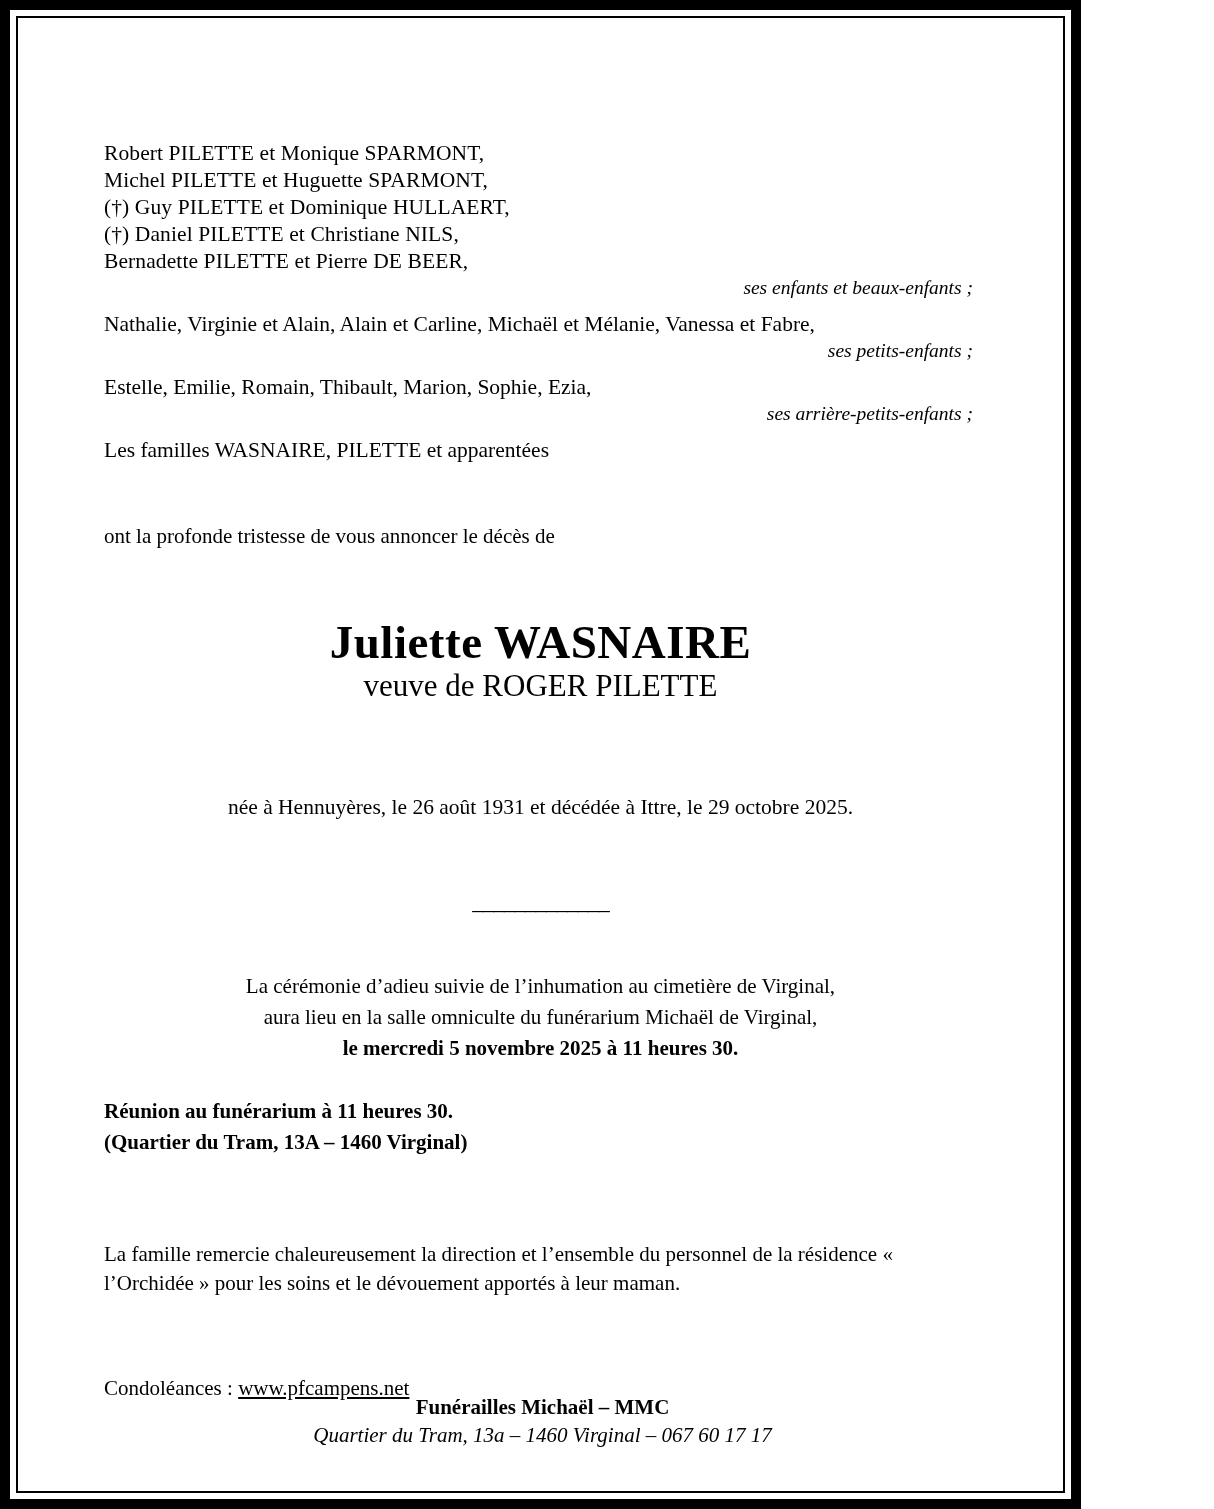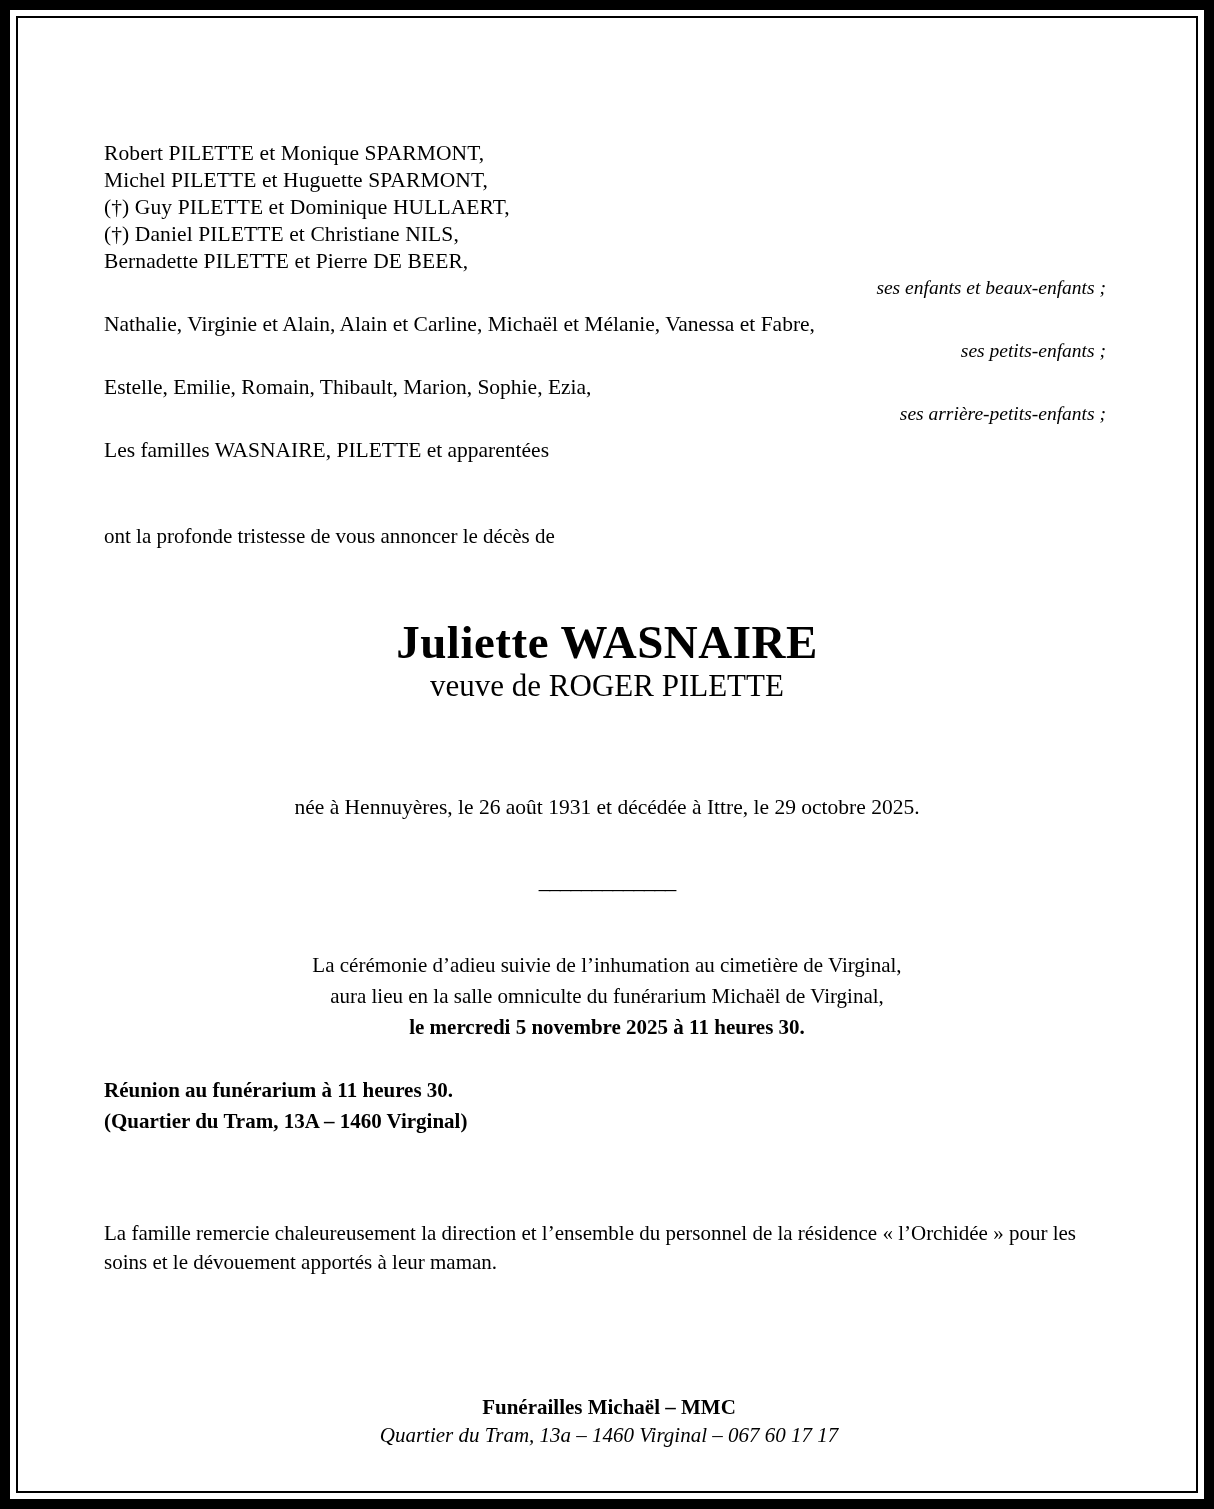--- a/index.html
+++ b/index.html
@@ -15,7 +15,7 @@
   }
   .page {
     position: relative;
-    width: 1214px;
+    width: 1081px;
     height: 1509px;
     box-sizing: border-box;
     background: #ffffff;

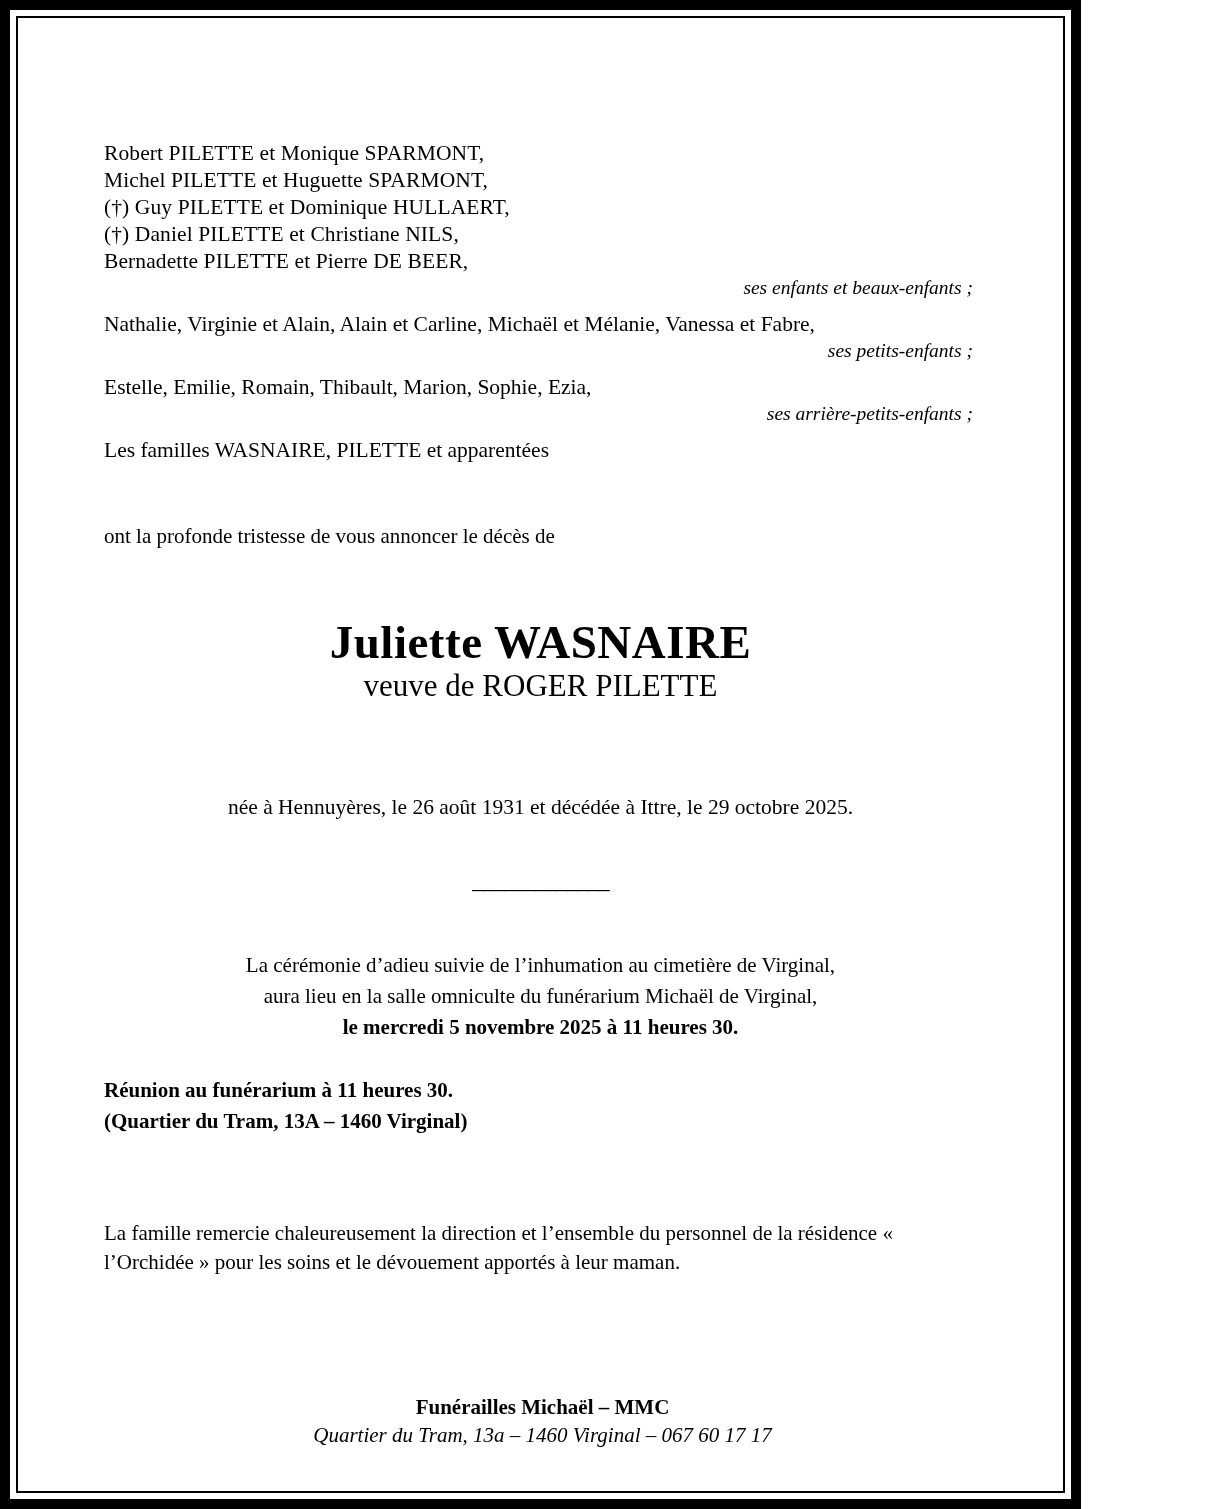--- a/index.html
+++ b/index.html
@@ -87,7 +87,7 @@
     text-align: center;
     font-size: 23px;
     letter-spacing: -1px;
-    margin-top: 48px;
+    margin-top: 69px;
     color: #000;
   }
 

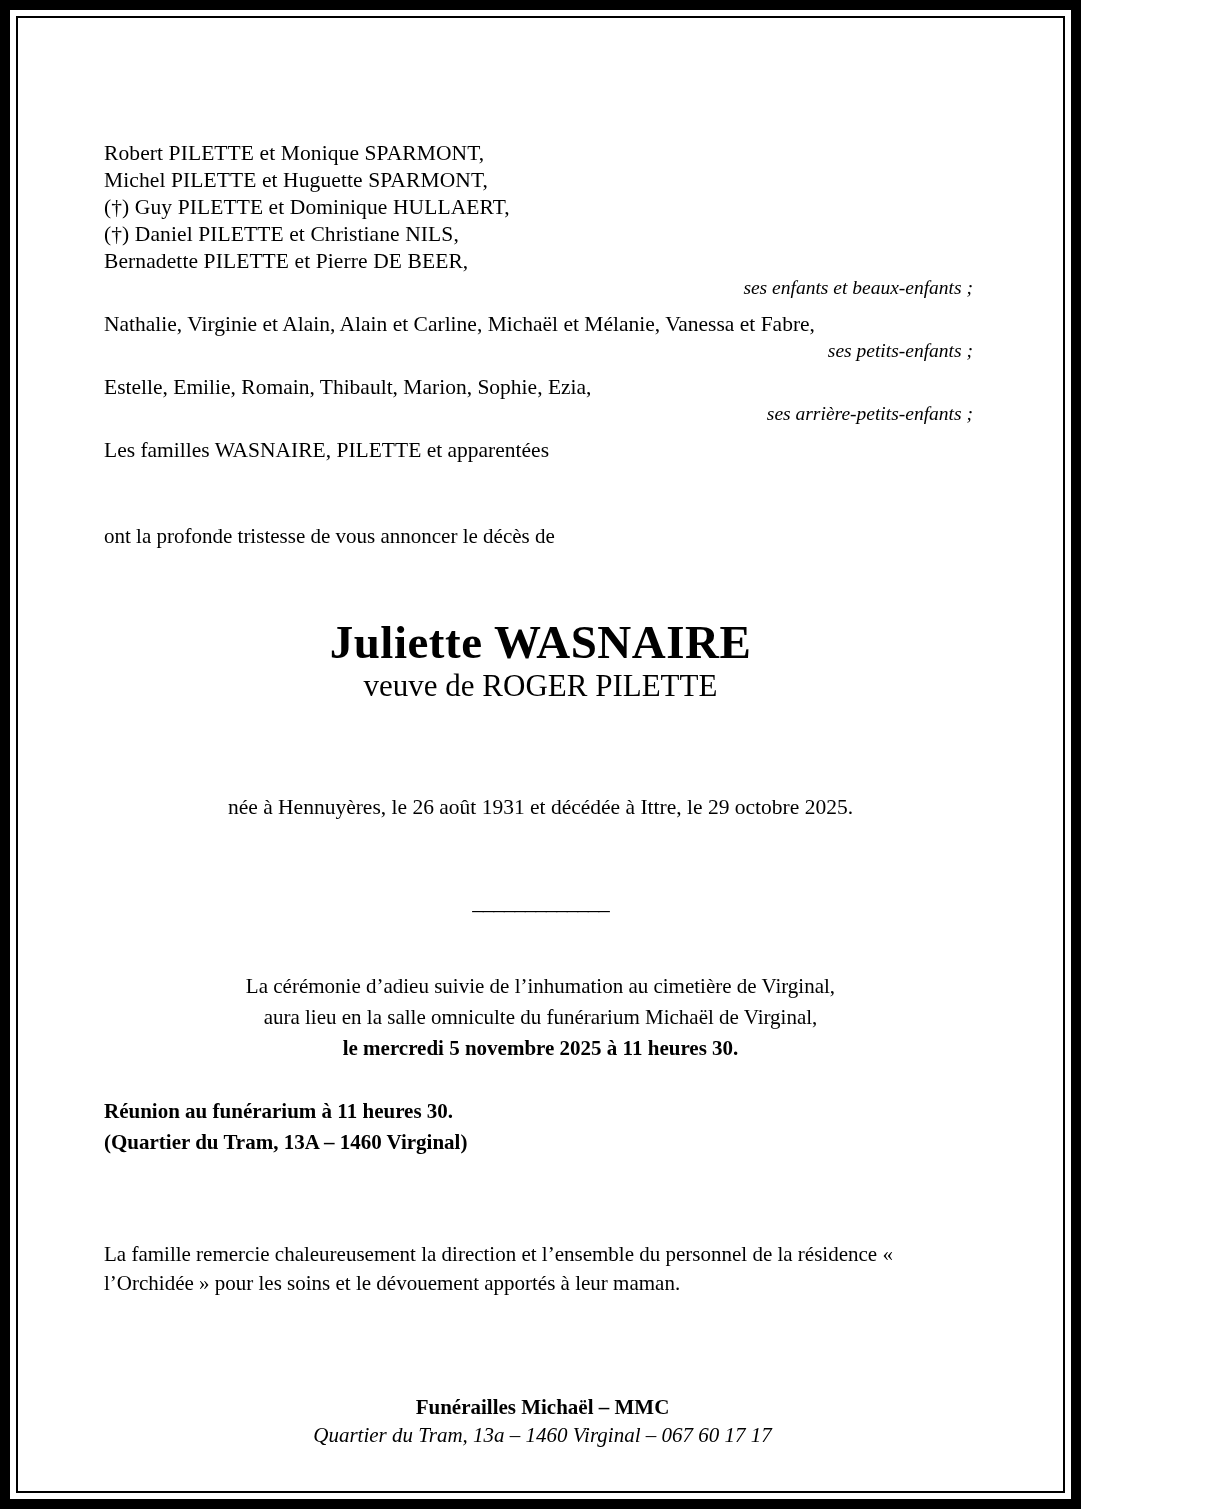--- a/index.html
+++ b/index.html
@@ -195,6 +195,9 @@
 
       <div class="thanks">La famille remercie chaleureusement la direction et l’ensemble du personnel de la résidence « l’Orchidée » pour les soins et le dévouement apportés à leur maman.</div>
 
+      <div class="condolences">
+        <span>Condoléances : </span><span class="url">www.pfcampens.net</span>
+      </div>
 
       <div class="footer">
         <div class="footer-title">Funérailles Michaël – MMC</div>

